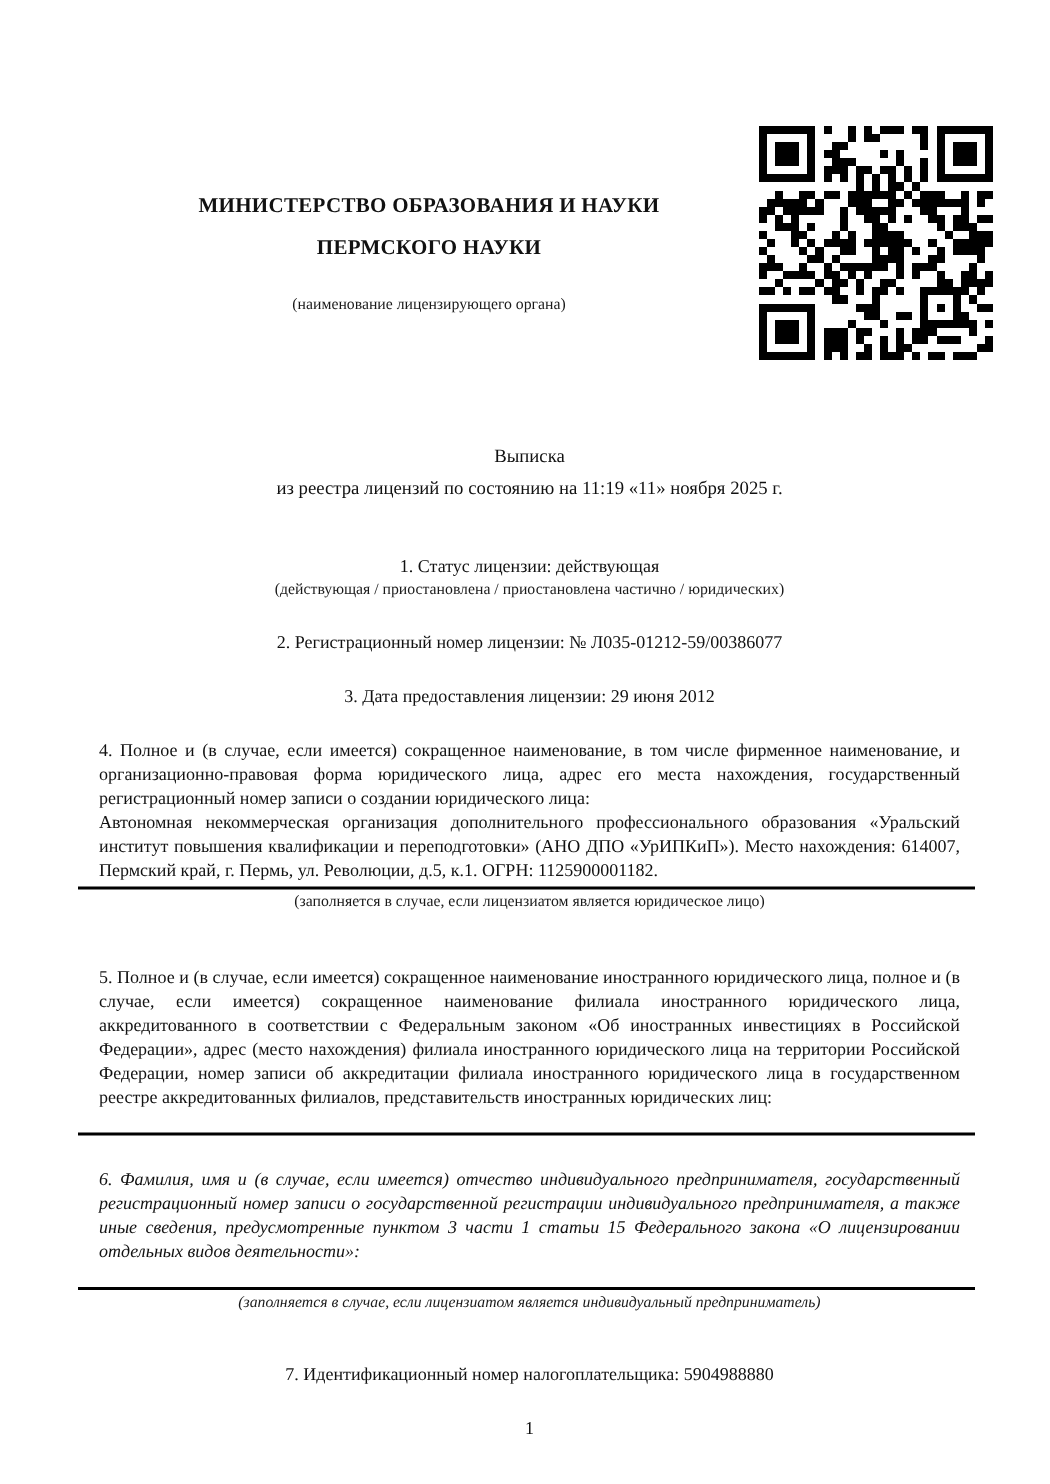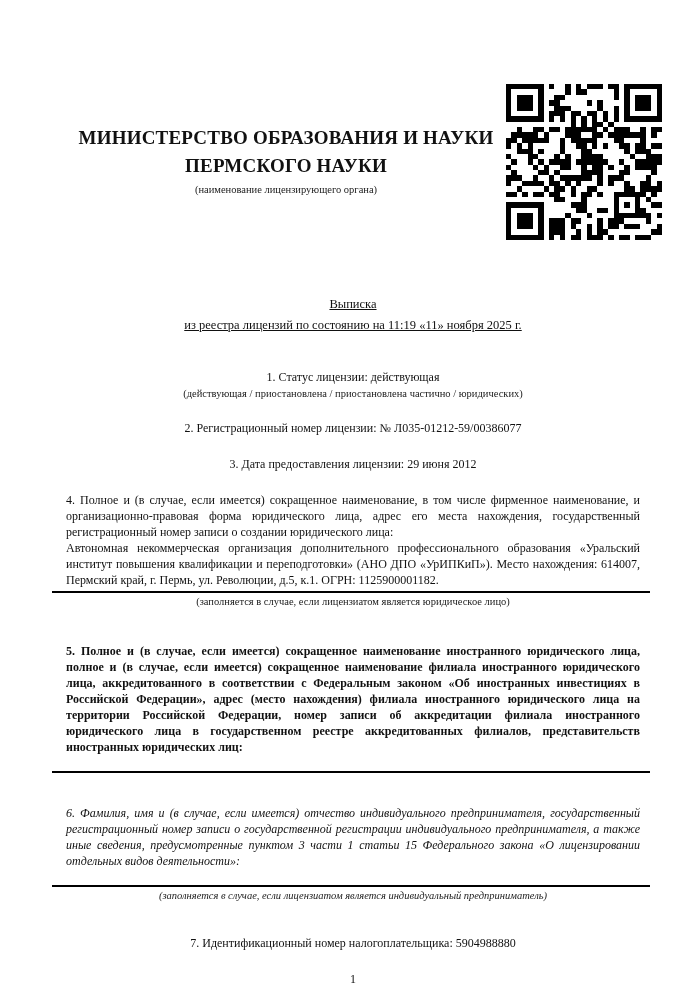--- a/index.html
+++ b/index.html
@@ -33,7 +33,7 @@
   }
   .authority-name {
     font-weight: bold;
-    font-size: 19px;
+    font-size: 14px;
     line-height: 28px;
     letter-spacing: 0.2px;
   }

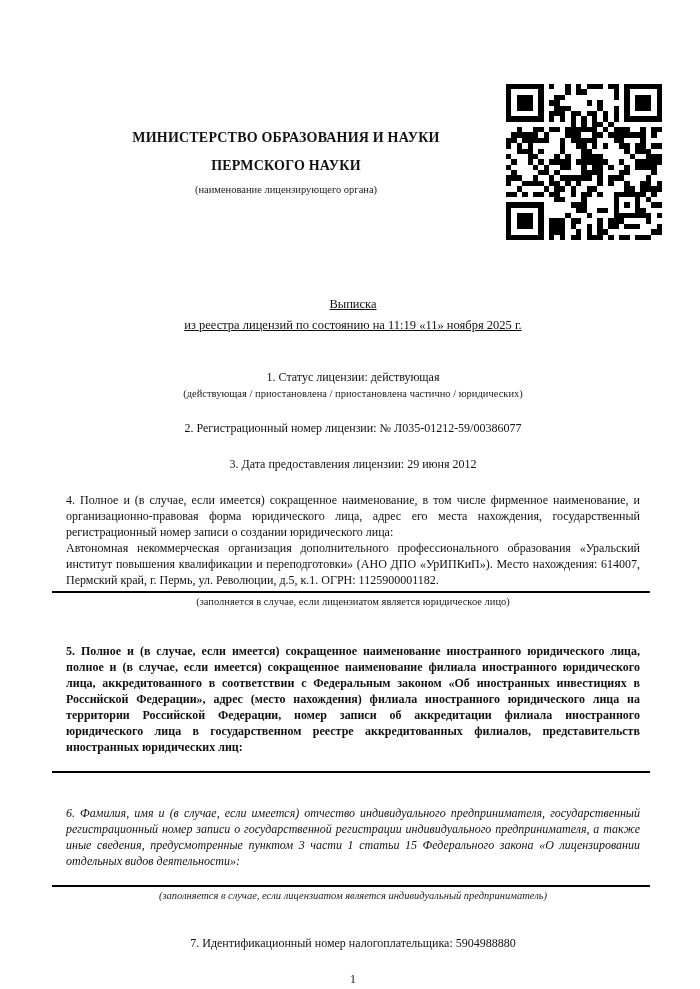--- a/index.html
+++ b/index.html
@@ -42,7 +42,7 @@
     line-height: 13px;
     color: #1a1a1a;
   }
-  .header-left .small-caption { margin-top: 3px; }
+  .header-left .small-caption { margin-top: 17px; }
   .qr-box {
     flex: 0 0 auto;
     width: 156px;

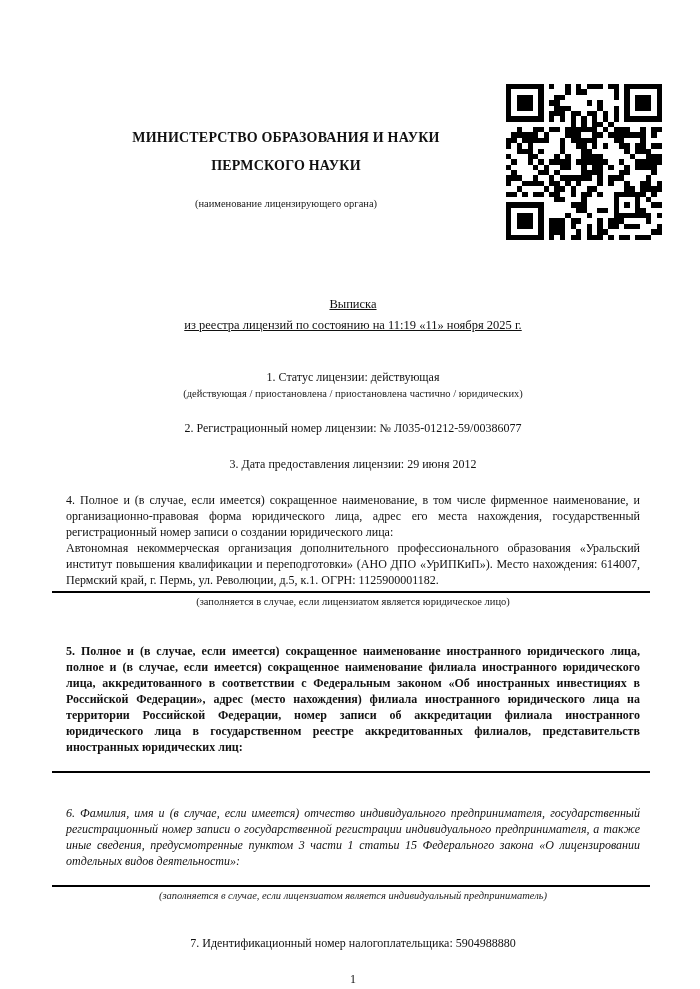--- a/index.html
+++ b/index.html
@@ -54,7 +54,6 @@
     text-align: center;
     font-size: 12.5px;
     line-height: 21px;
-    text-decoration: underline;
   }
   
   .items {

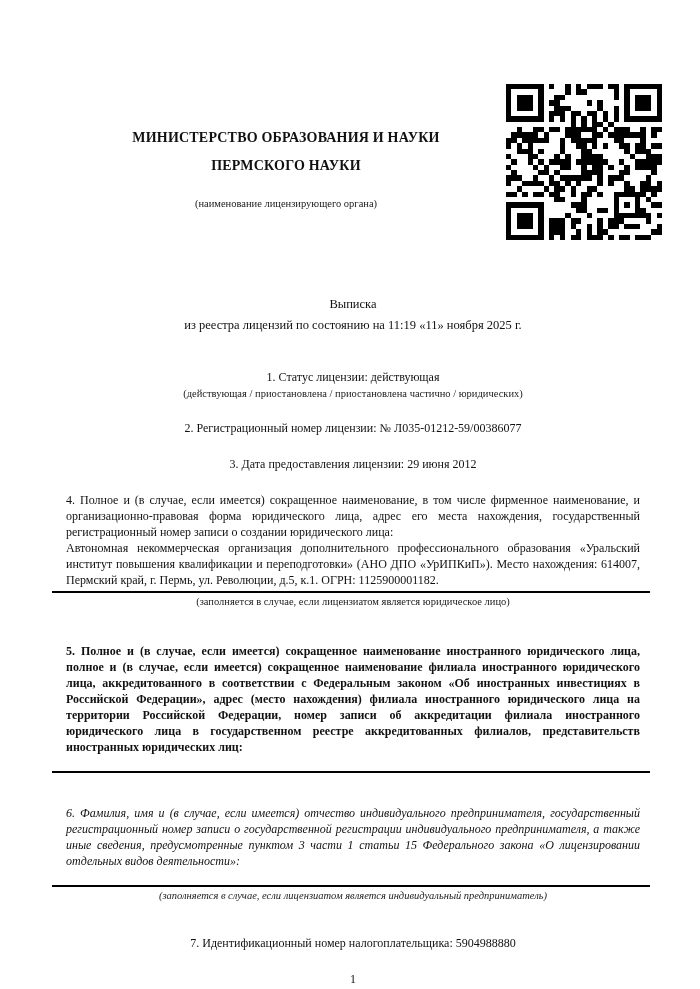--- a/index.html
+++ b/index.html
@@ -74,7 +74,7 @@
   .fill-line.tight { margin-top: 3px; }
   .fill-line.blank { margin-top: 16px; }
   .item-4 { margin-bottom: 35px; }
-  .item-5 { margin-bottom: 32px; font-weight: bold; }
+  .item-5 { margin-bottom: 21px; }
   .item-6 { margin-bottom: 33px; font-style: italic; }
   
   .page-number {

